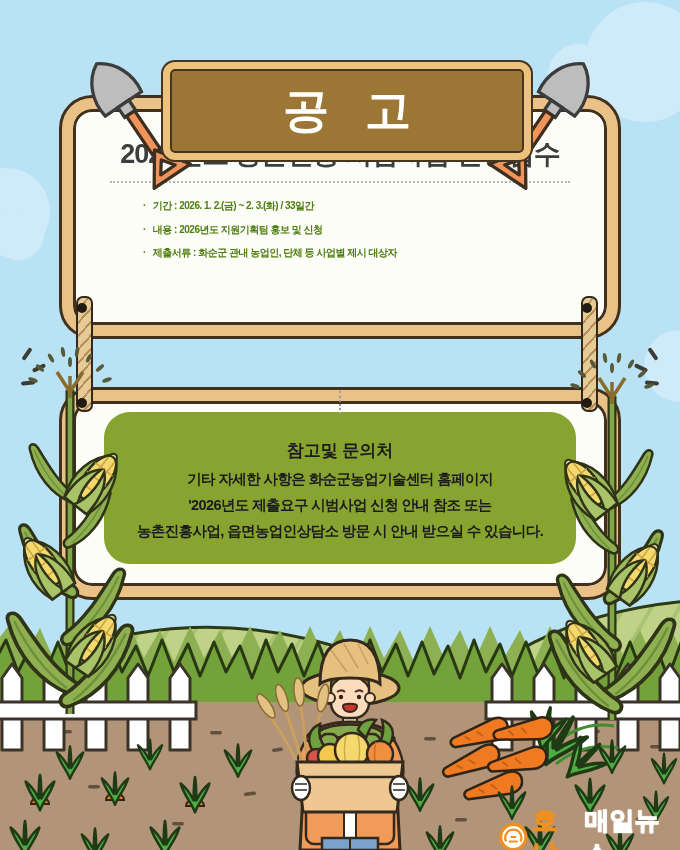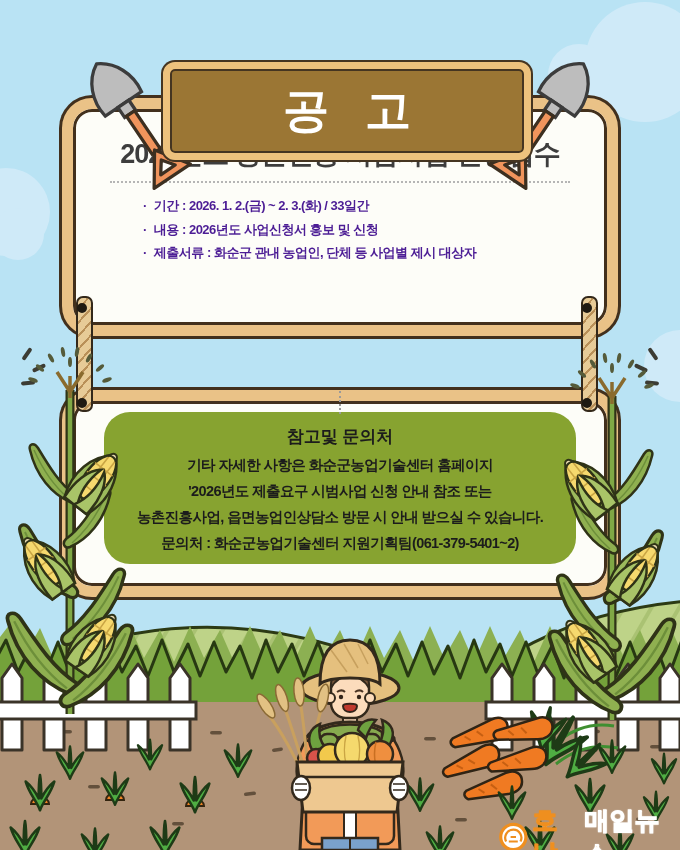--- a/index.html
+++ b/index.html
@@ -23,7 +23,7 @@
   .notice-title{margin-top:27px;text-align:center;font-size:27px;font-weight:900;color:#3d3d3d;letter-spacing:-1px;}
   .divider{width:86%;margin:9px auto 11px auto;border-bottom:2px dotted #b5b5b5;height:0;}
   .bullet-list{margin-left:70px;}
-  .bullet-row{font-size:13px;font-weight:600;color:#4c1d95;line-height:23.5px;letter-spacing:-0.5px;white-space:nowrap;}
+  .bullet-row{font-size:10px;font-weight:600;color:#4d7c0f;line-height:23.5px;letter-spacing:-0.5px;white-space:nowrap;}
   .bullet-mark{margin-right:7px;}
   .green-box{margin:11px auto 0 auto;width:472px;height:152px;background:#87a330;border-radius:26px;
     box-sizing:border-box;padding-top:13px;}

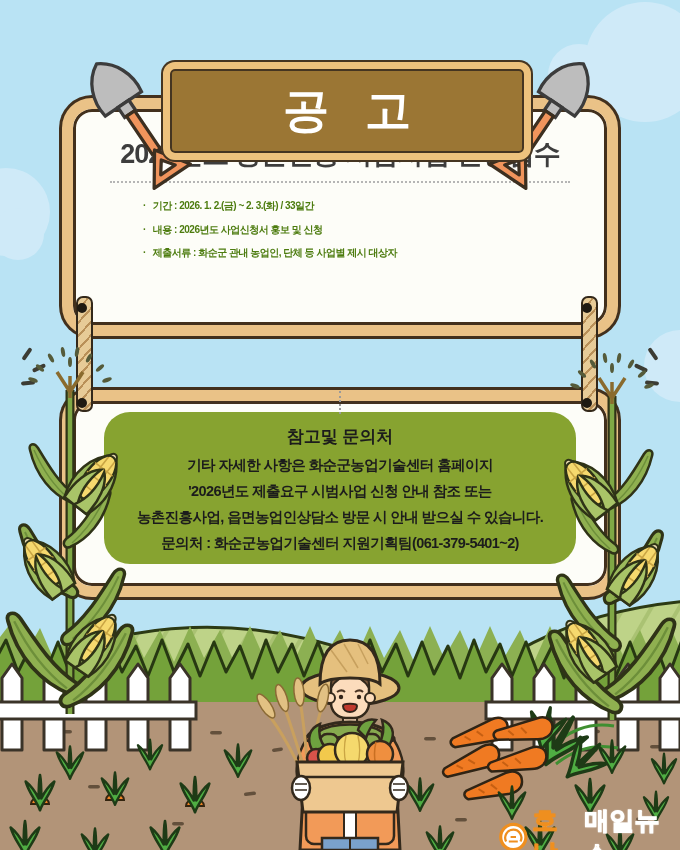--- a/index.html
+++ b/index.html
@@ -257,7 +257,7 @@
     <div class="divider"></div>
     <div class="bullet-list">
       <div class="bullet-row"><span class="bullet-mark">·</span><span>기간 : 2026. 1. 2.(금) ~ 2. 3.(화) / 33일간</span></div>
-      <div class="bullet-row"><span class="bullet-mark">·</span><span>내용 : 2026년도 사업신청서 홍보 및 신청</span></div>
+      <div class="bullet-row"><span class="bullet-mark">·</span><span>내용 : 2026년도 지원기획팀 홍보 및 신청</span></div>
       <div class="bullet-row"><span class="bullet-mark">·</span><span>제출서류 : 화순군 관내 농업인, 단체 등 사업별 제시 대상자</span></div>
     </div>
   </div>

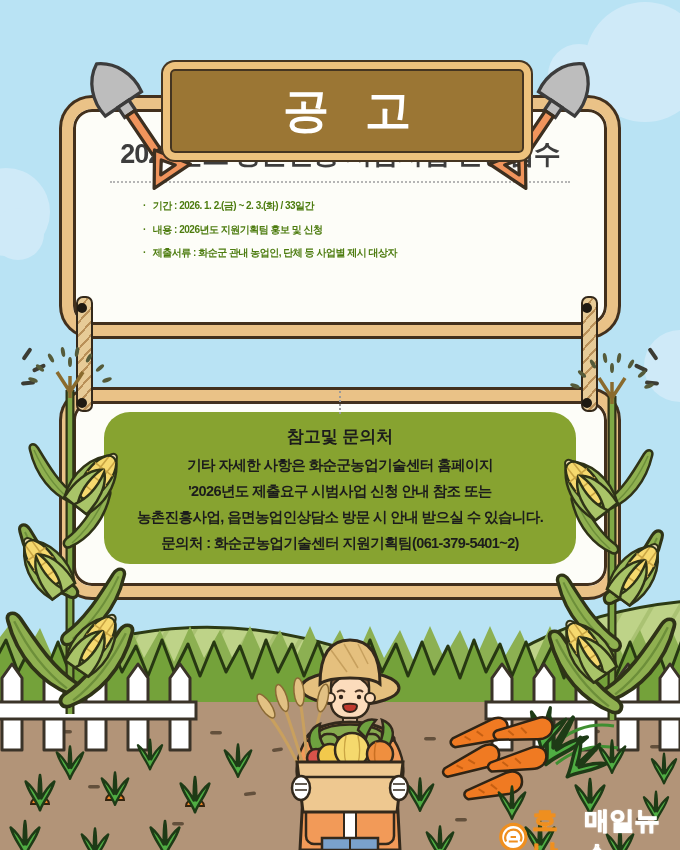--- a/index.html
+++ b/index.html
@@ -26,7 +26,7 @@
   .bullet-row{font-size:10px;font-weight:600;color:#4d7c0f;line-height:23.5px;letter-spacing:-0.5px;white-space:nowrap;}
   .bullet-mark{margin-right:7px;}
   .green-box{margin:11px auto 0 auto;width:472px;height:152px;background:#87a330;border-radius:26px;
-    box-sizing:border-box;padding-top:13px;}
+    box-sizing:border-box;padding-top:27px;}
   .info-title{text-align:center;font-size:17px;font-weight:900;color:#1c1c1c;margin-bottom:4px;}
   .info-line{text-align:center;font-size:14.5px;font-weight:700;color:#1c1c1c;line-height:26px;letter-spacing:-0.6px;white-space:nowrap;}
   

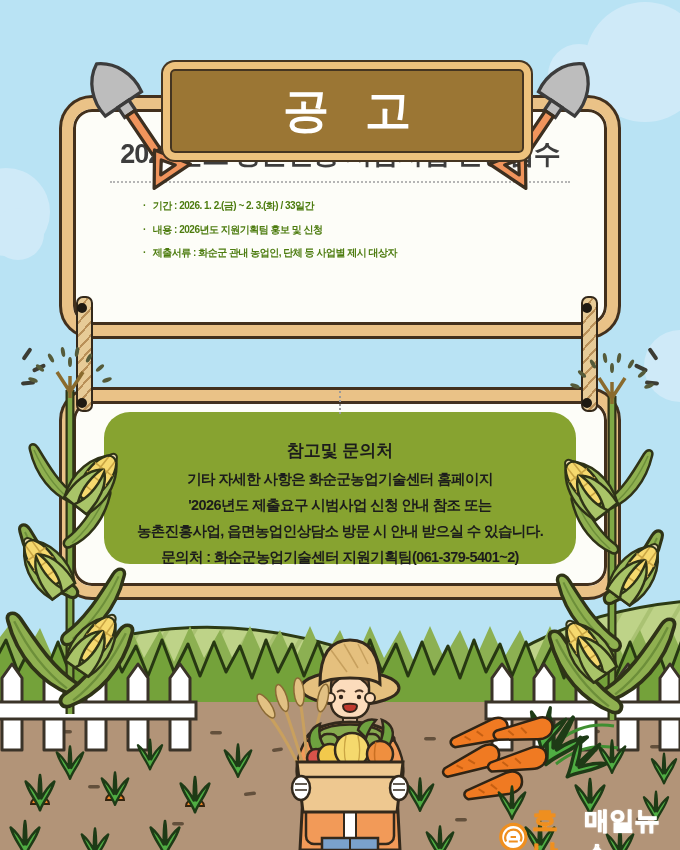--- a/index.html
+++ b/index.html
@@ -268,7 +268,6 @@
       <div class="info-line">기타 자세한 사항은 화순군농업기술센터 홈페이지</div>
       <div class="info-line">'2026년도 제출요구 시범사업 신청 안내 참조 또는</div>
       <div class="info-line">농촌진흥사업, 읍면농업인상담소 방문 시 안내 받으실 수 있습니다.</div>
-      <div class="info-line">문의처 : 화순군농업기술센터 지원기획팀(061-379-5401~2)</div>
     </div>
   </div>
 

